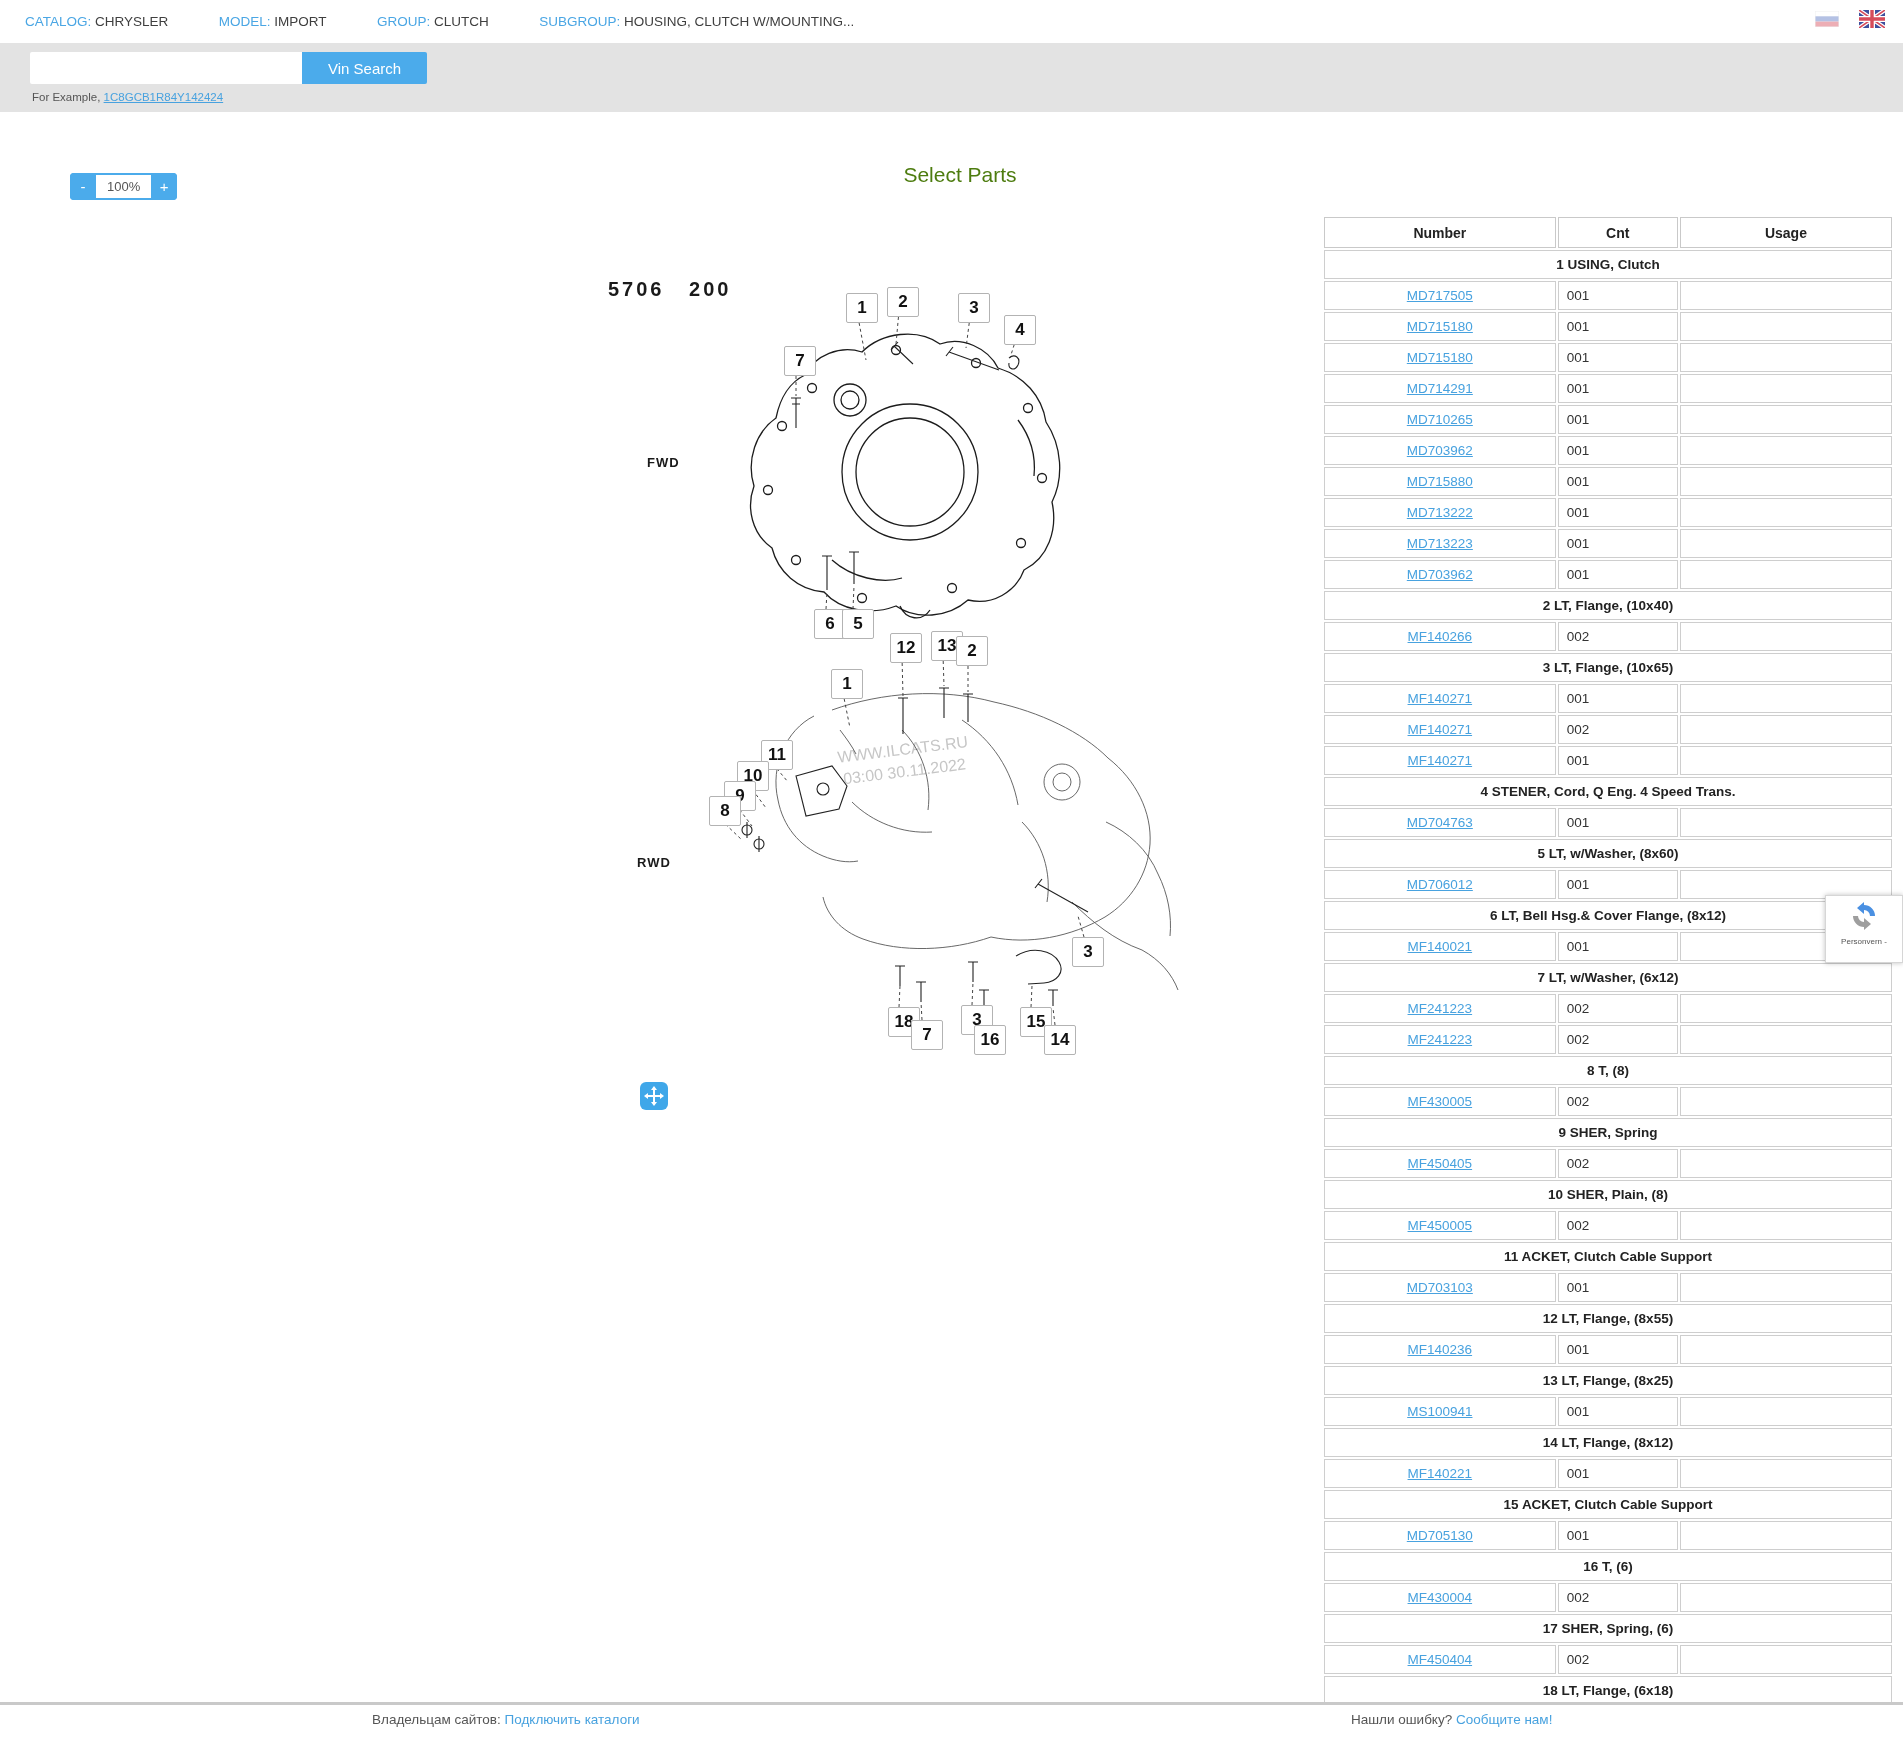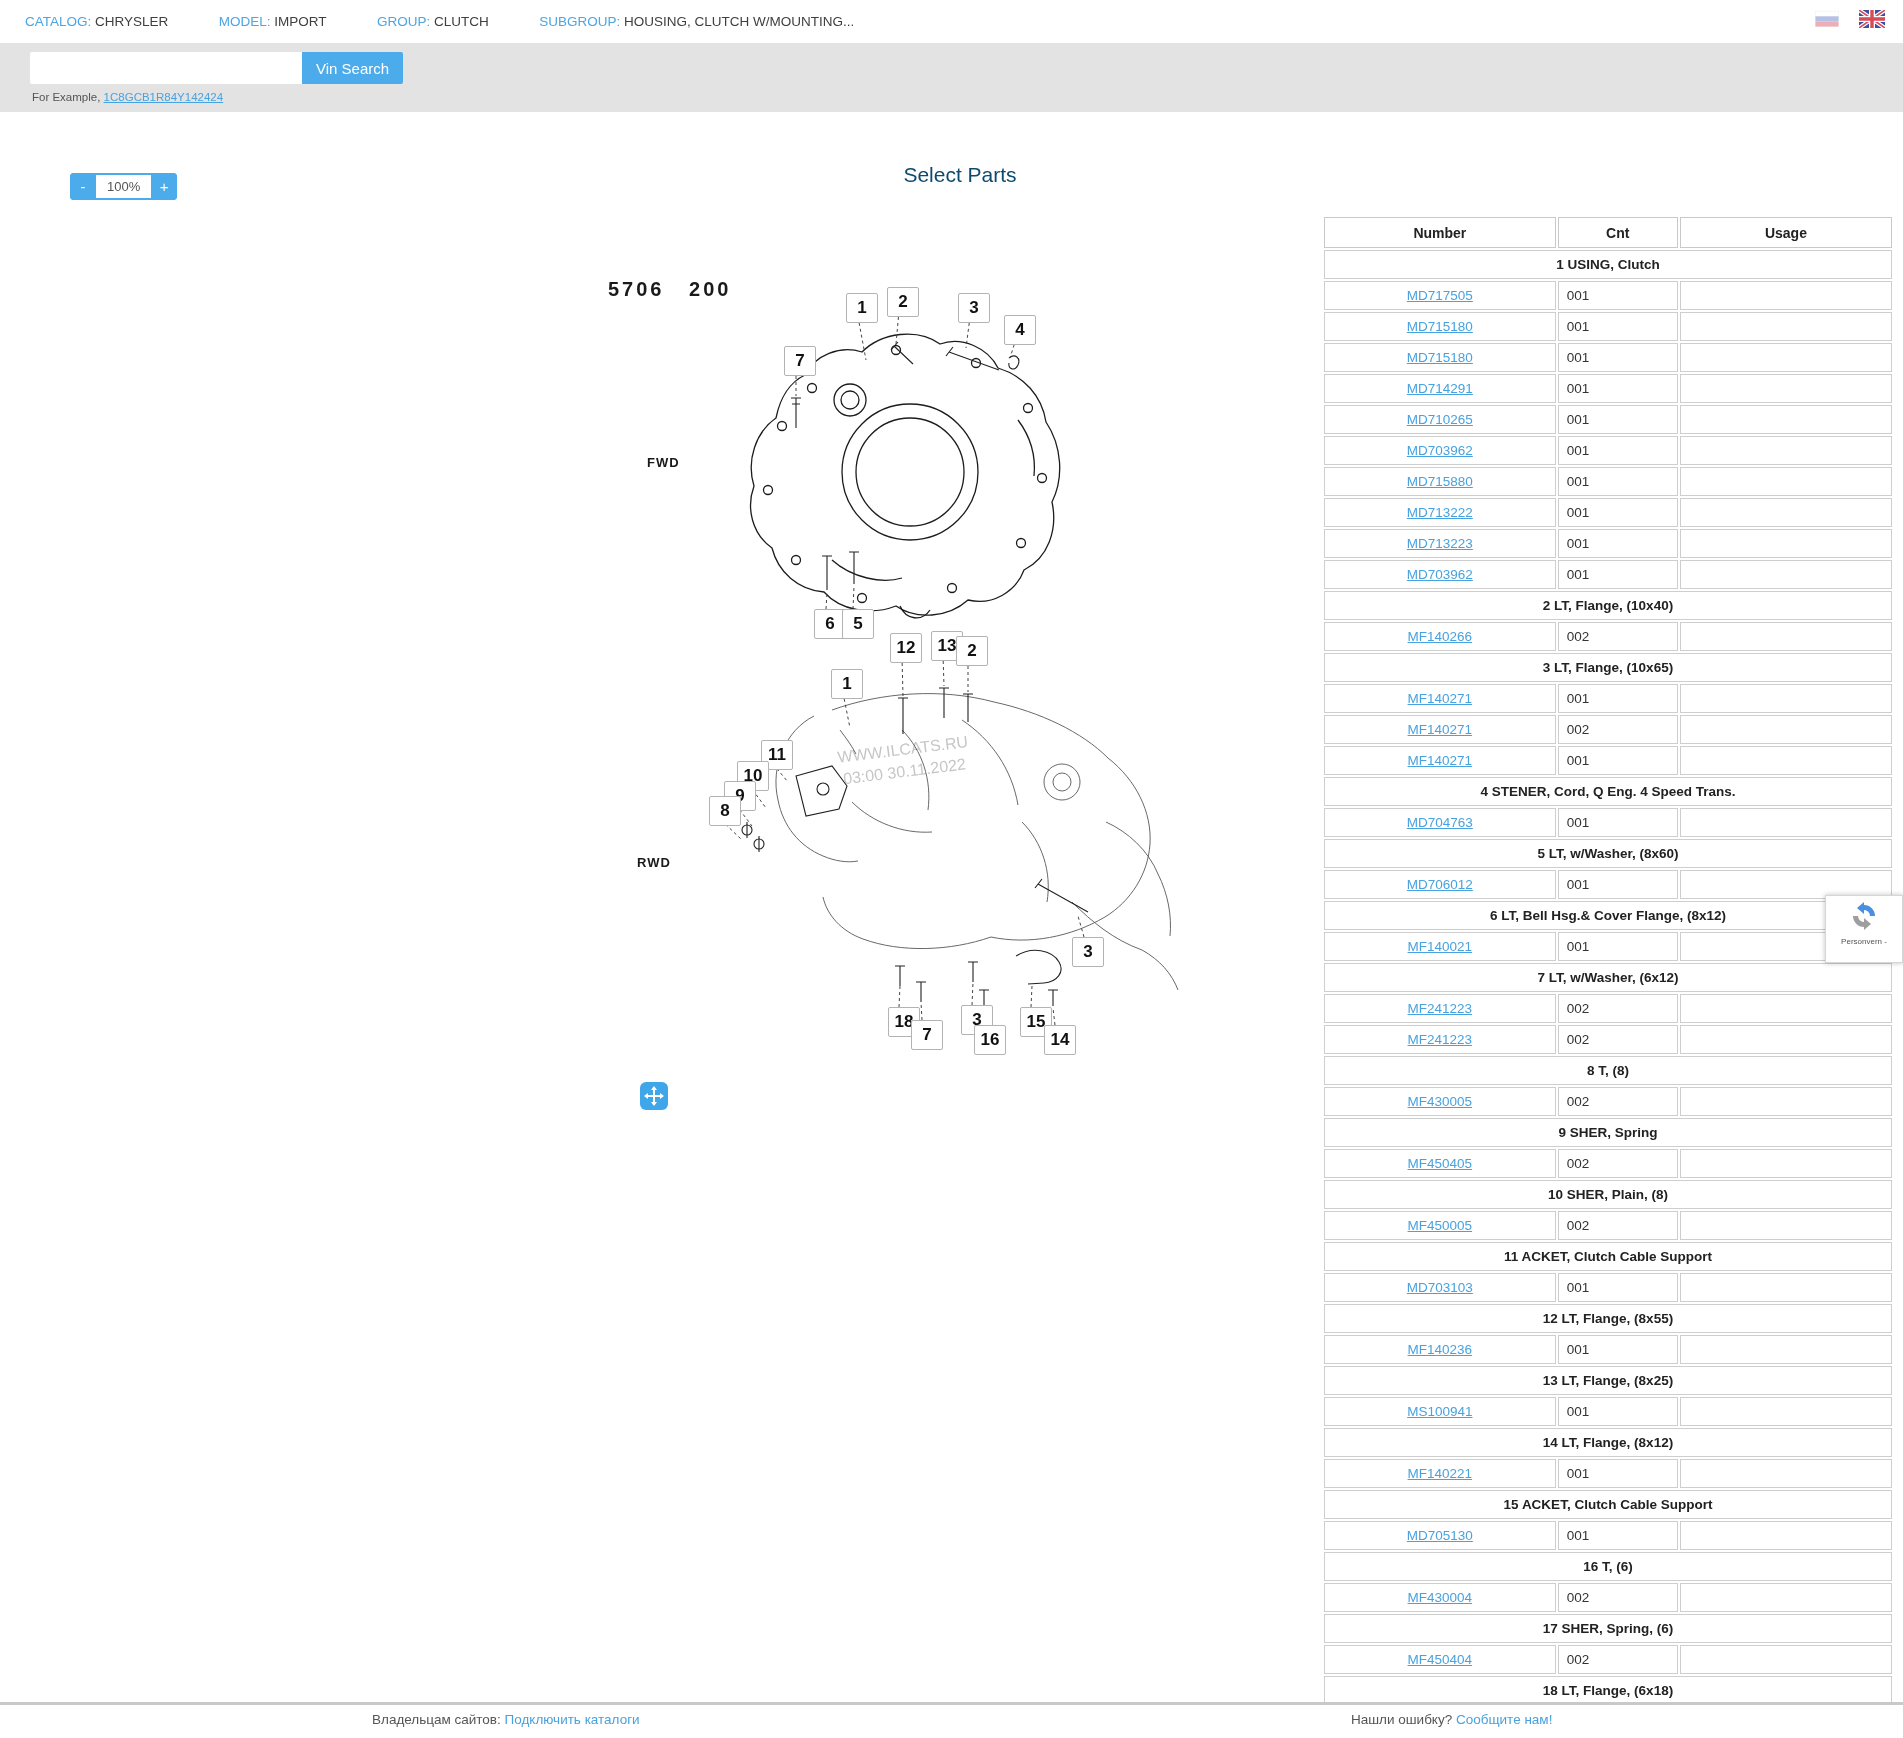--- a/index.html
+++ b/index.html
@@ -20,7 +20,7 @@
   .searchband{position:absolute;left:0;top:43px;width:1903px;height:69px;background:#e3e3e3;}
   .searchrow{position:absolute;left:30px;top:9px;display:flex;}
   .vin-input{width:272px;height:32px;border:0;background:#fff;padding:0 8px;font-size:14px;outline:none;box-sizing:border-box;border-radius:2px 0 0 2px;}
-  .vin-btn{height:32px;border:0;background:#4babeb;color:#fff;font-size:15px;padding:0 14px;cursor:pointer;border-radius:0 2px 2px 0;font-family:"Liberation Sans",sans-serif;}
+  .vin-btn{height:32px;border:0;background:#4babeb;color:#fff;font-size:15px;padding:0 26px;cursor:pointer;border-radius:0 2px 2px 0;font-family:"Liberation Sans",sans-serif;}
   .example-line{position:absolute;left:32px;top:48px;font-size:11.5px;color:#555;}
   .example-link{color:#48a2df;text-decoration:underline;cursor:pointer;}
 

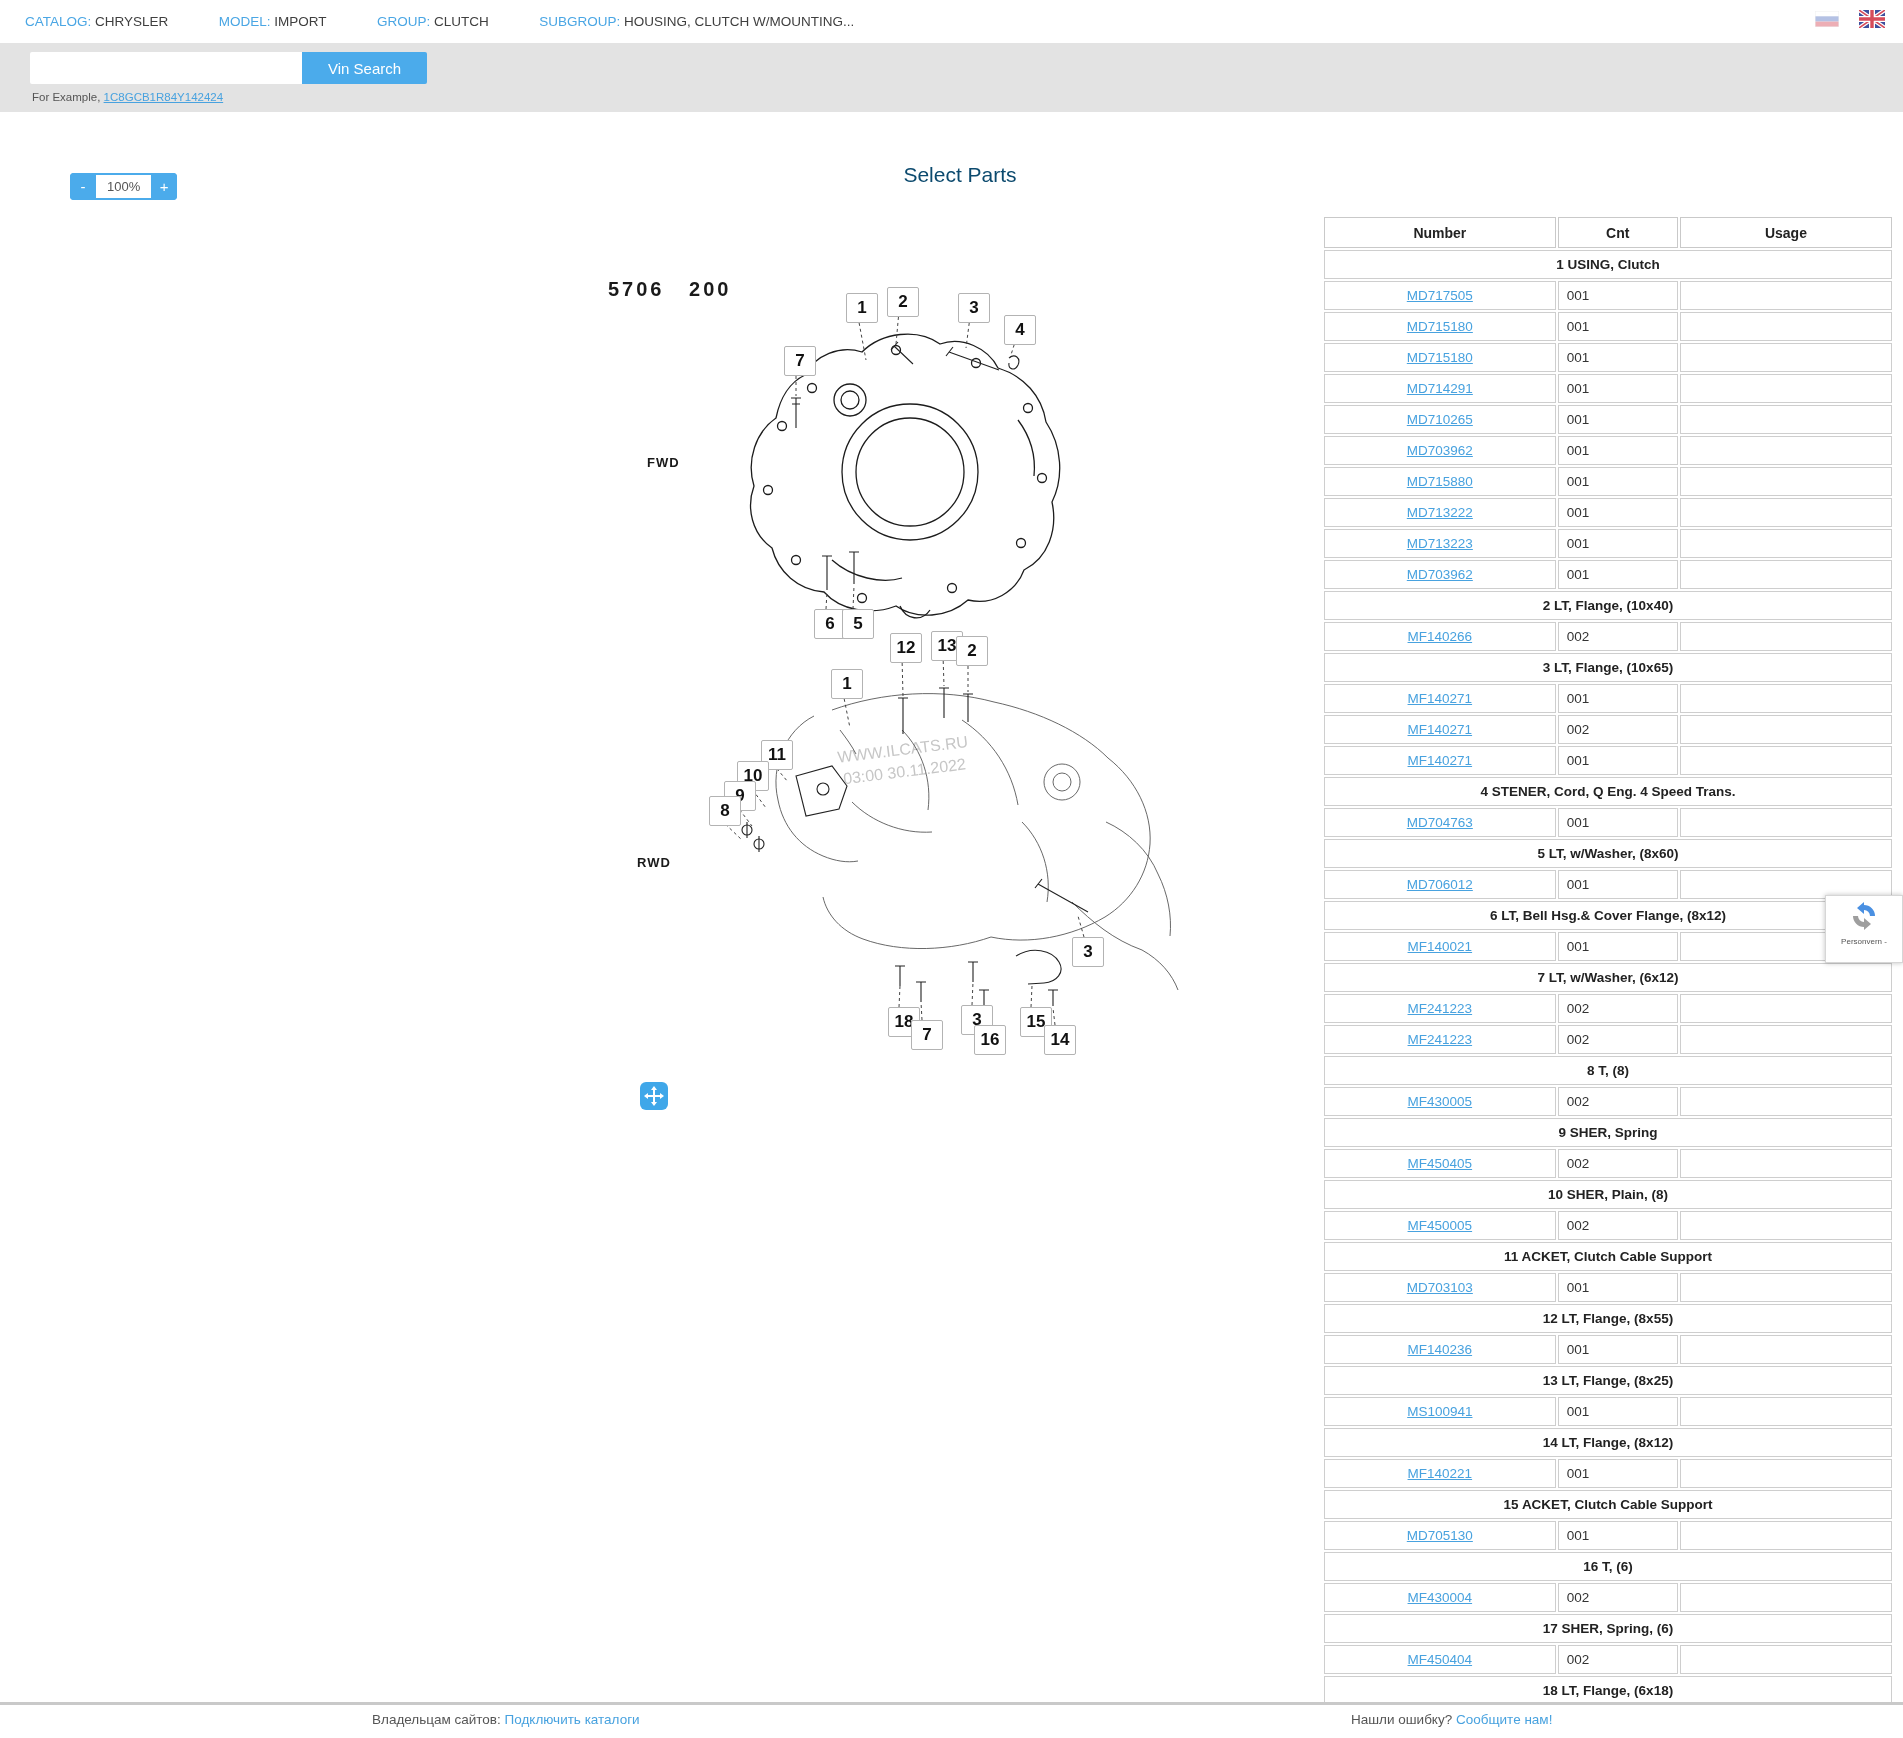--- a/index.html
+++ b/index.html
@@ -31,7 +31,7 @@
 
   
   .title{position:absolute;left:740px;top:163px;width:440px;margin:0;text-align:center;
-         font-size:21px;font-weight:400;color:#0c4a6e;}
+         font-size:21px;font-weight:400;color:#4d7c0f;}
 
   
   .diagram{position:absolute;left:600px;top:260px;width:600px;height:870px;}

